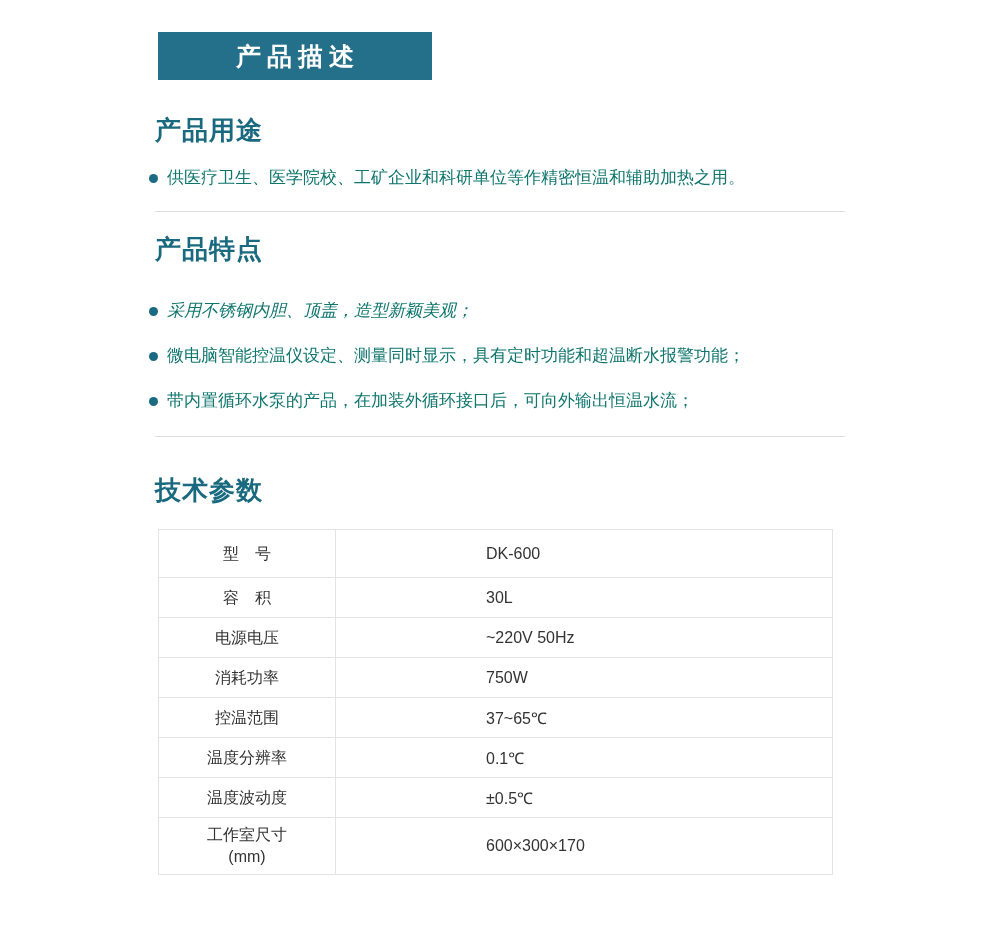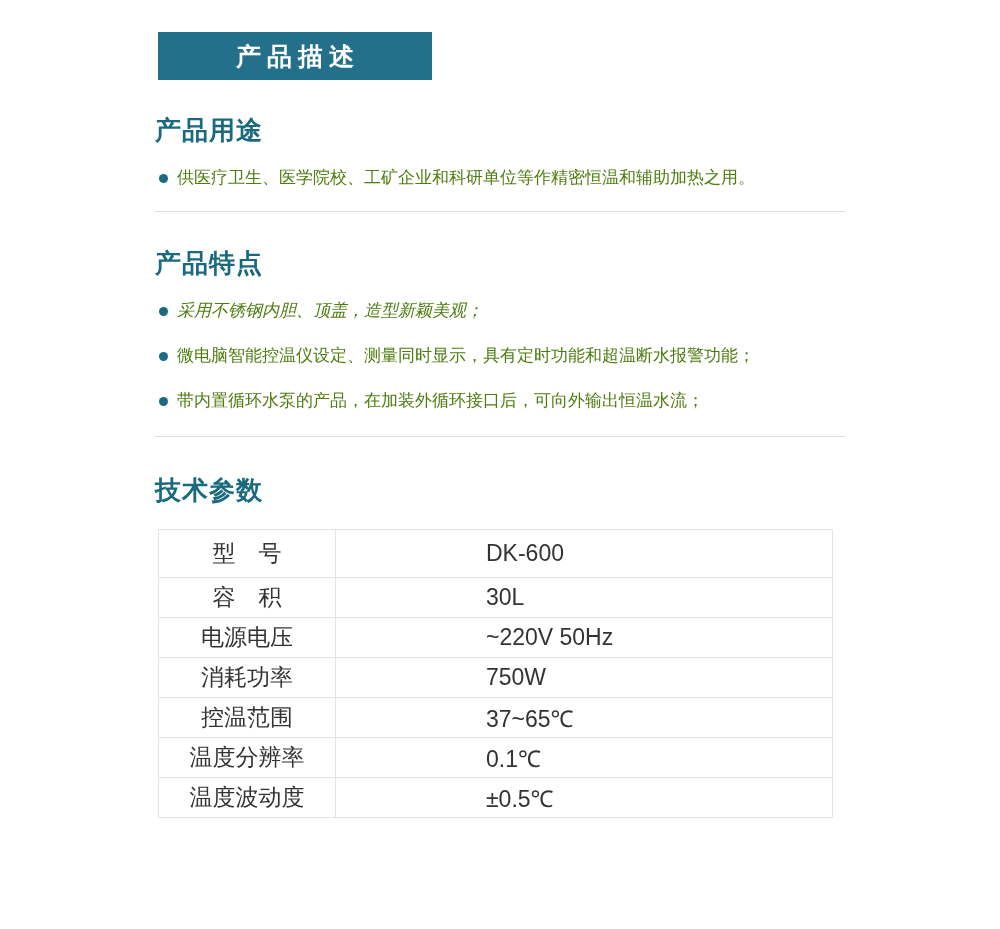--- a/index.html
+++ b/index.html
@@ -37,9 +37,9 @@
 
   
   .bullet-item {
-    position: absolute; left: 159px;
+    position: absolute; left: 149px;
     display: flex; align-items: center;
-    font-size: 17px; color: #4d7c0f;
+    font-size: 17px; color: #0f766e;
     line-height: 22px;
     white-space: nowrap;
   }

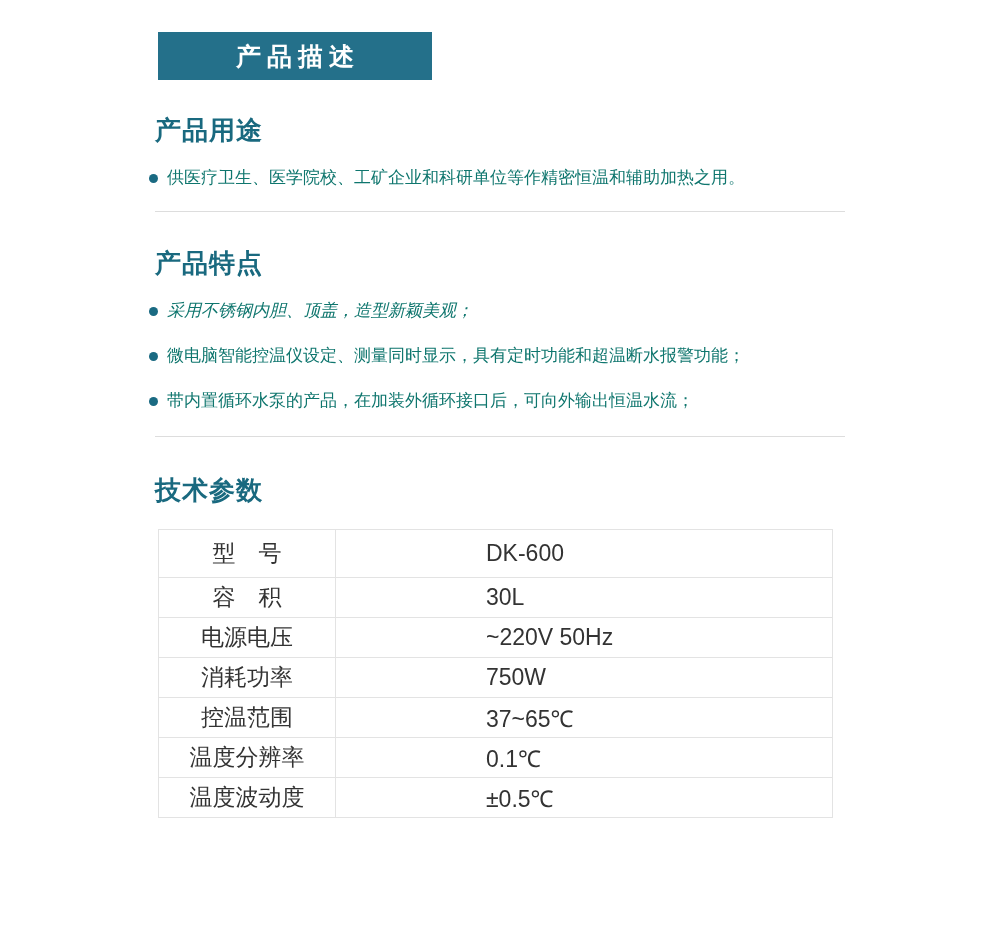--- a/index.html
+++ b/index.html
@@ -32,7 +32,7 @@
     line-height: 26px;
   }
   .title-usage    { top: 117px; }
-  .title-features { top: 250px; }
+  .title-features { top: 236px; }
   .title-specs    { top: 477px; }
 
   

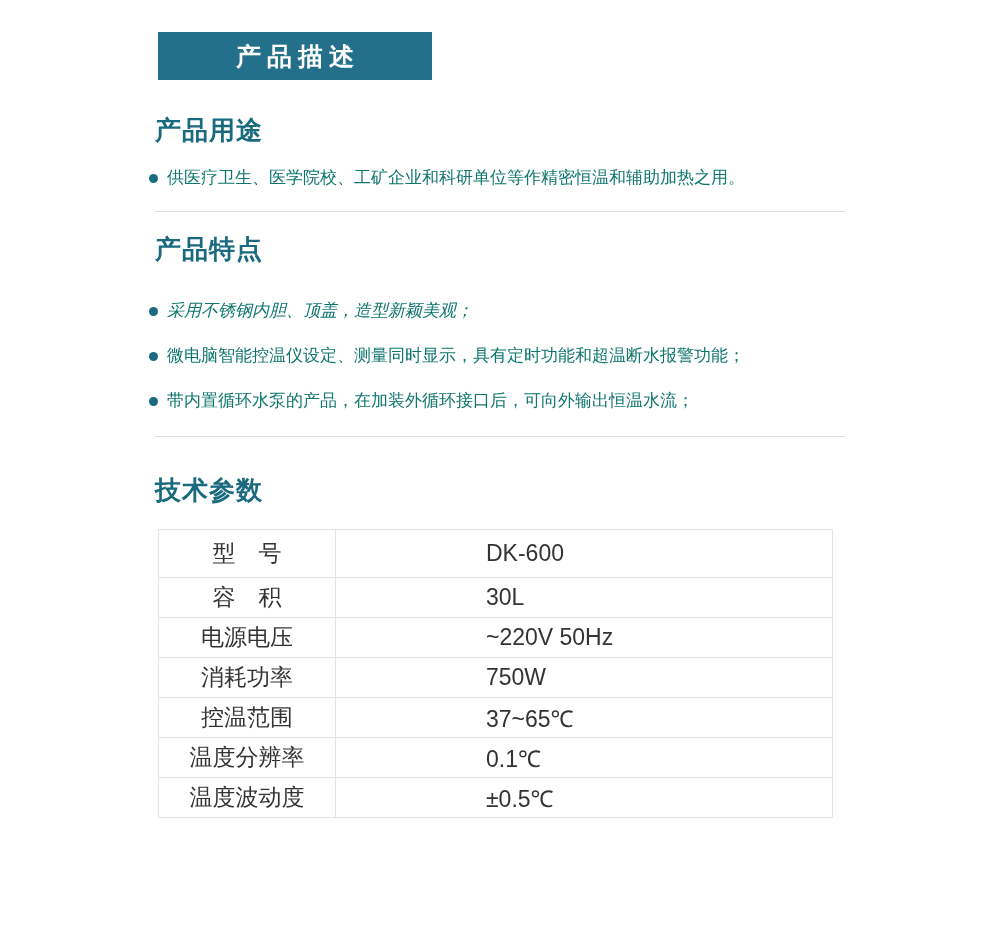--- a/index.html
+++ b/index.html
@@ -72,7 +72,7 @@
   }
   table.specs td {
     border: 1px solid #e3e3e3;
-    font-size: 23px;
+    font-size: 16px;
     color: #333333;
     vertical-align: middle;
   }

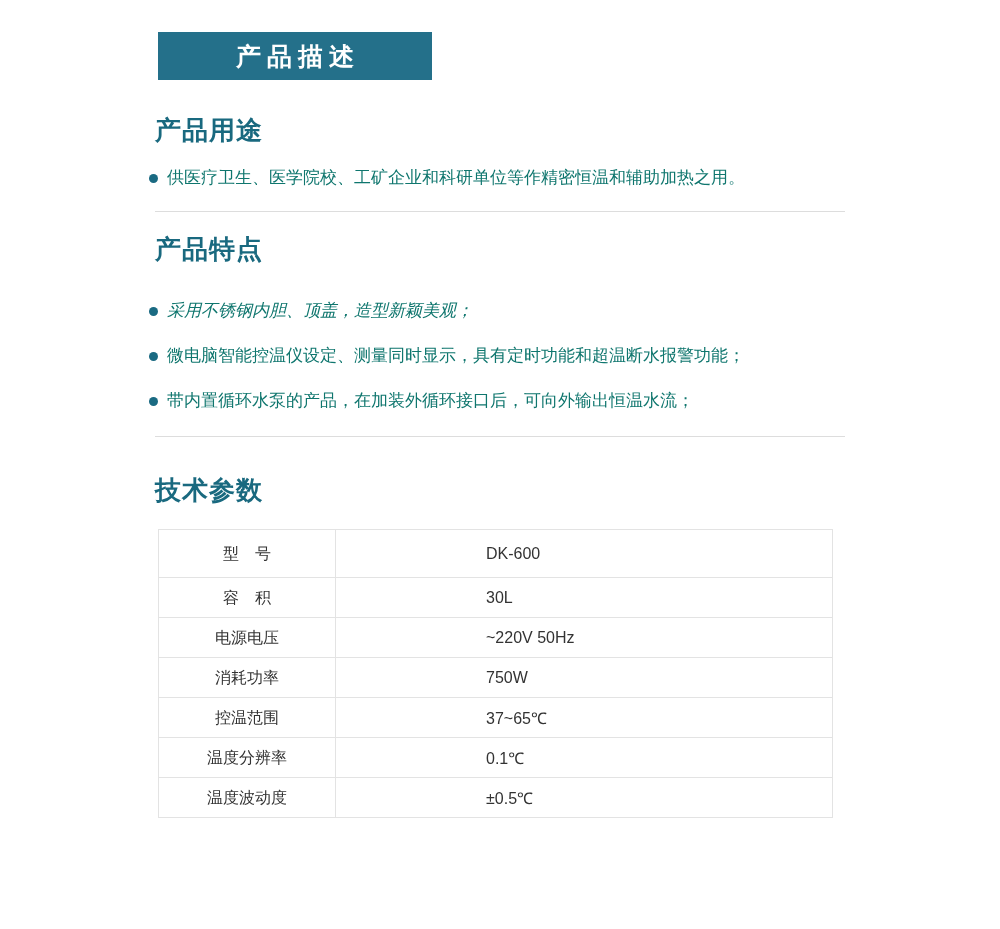--- a/index.html
+++ b/index.html
@@ -154,6 +154,13 @@
       <td class="label">温度波动度</td>
       <td class="value">±0.5℃</td>
     </tr>
+    <tr class="row-last">
+      <td class="label">
+        <div>工作室尺寸</div>
+        <div>(mm)</div>
+      </td>
+      <td class="value">600×300×170</td>
+    </tr>
   </tbody>
 </table>
 

